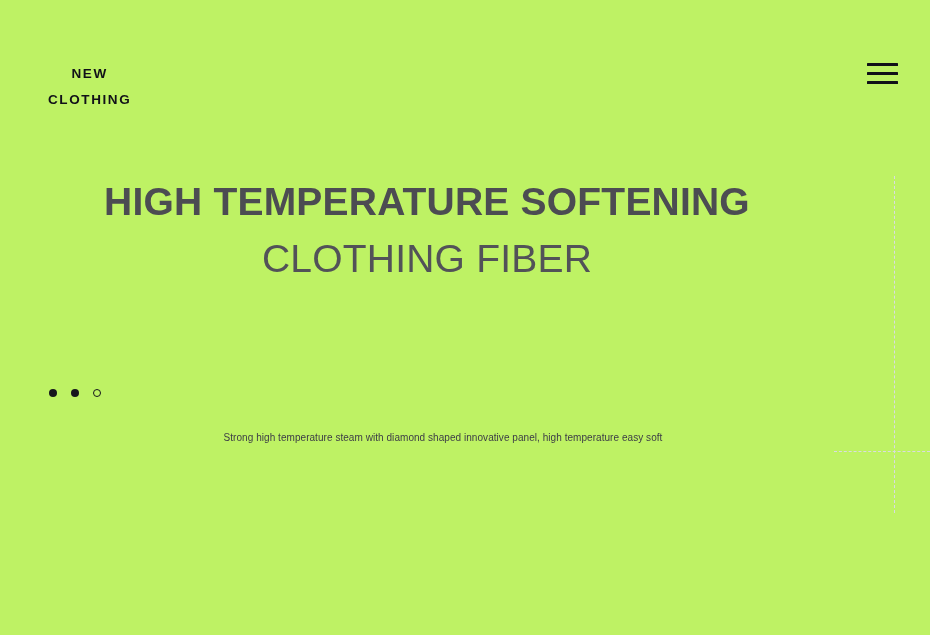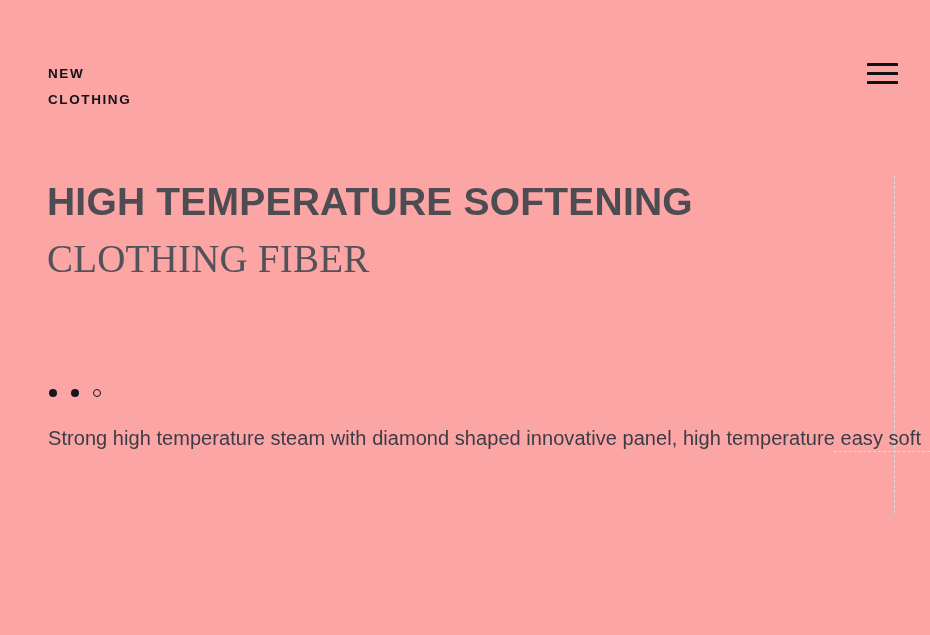--- a/index.html
+++ b/index.html
@@ -21,8 +21,9 @@
     inset: 0;
     width: 930px;
     height: 635px;
-    background: #fca5a5;
+    background: #bef264;
     overflow: hidden;
+    text-align: center;
   }
 
   

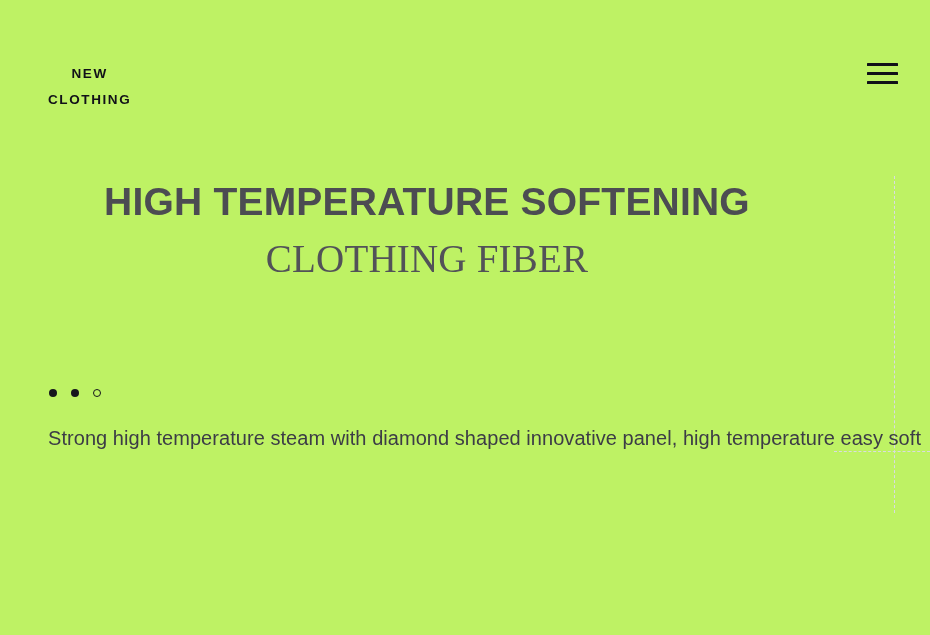--- a/index.html
+++ b/index.html
@@ -126,7 +126,6 @@
     font-weight: normal;
     letter-spacing: 0.2px;
     color: #525258;
-    font-family: Liberation Serif, serif;
   }
 
   

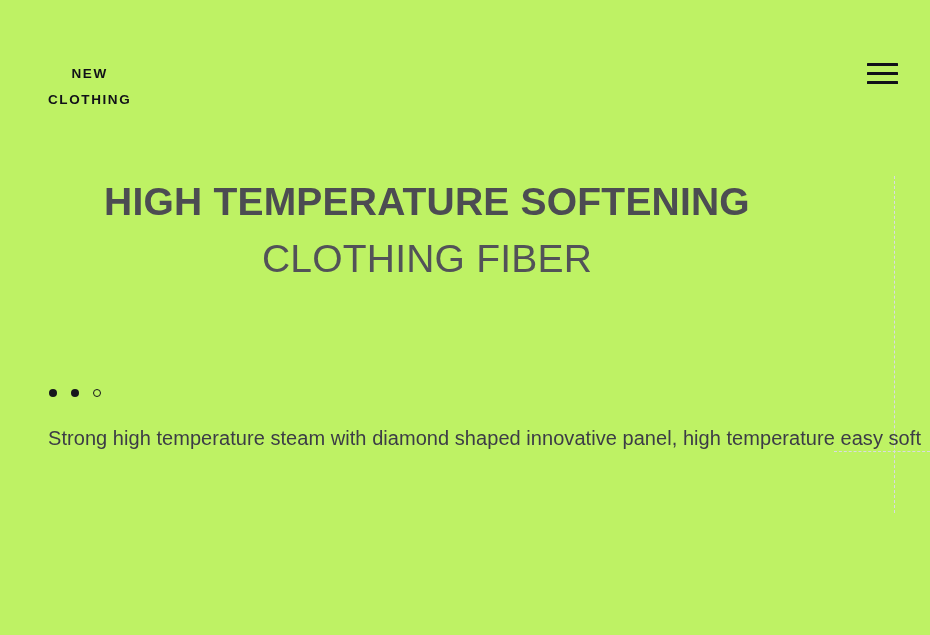--- a/index.html
+++ b/index.html
@@ -163,7 +163,7 @@
   .hero-desc p {
     margin: 0;
     font-family: "Liberation Sans", sans-serif;
-    font-size: 20px;
+    font-size: 10px;
     line-height: 34px;
     color: #3c3c46;
     white-space: nowrap;

